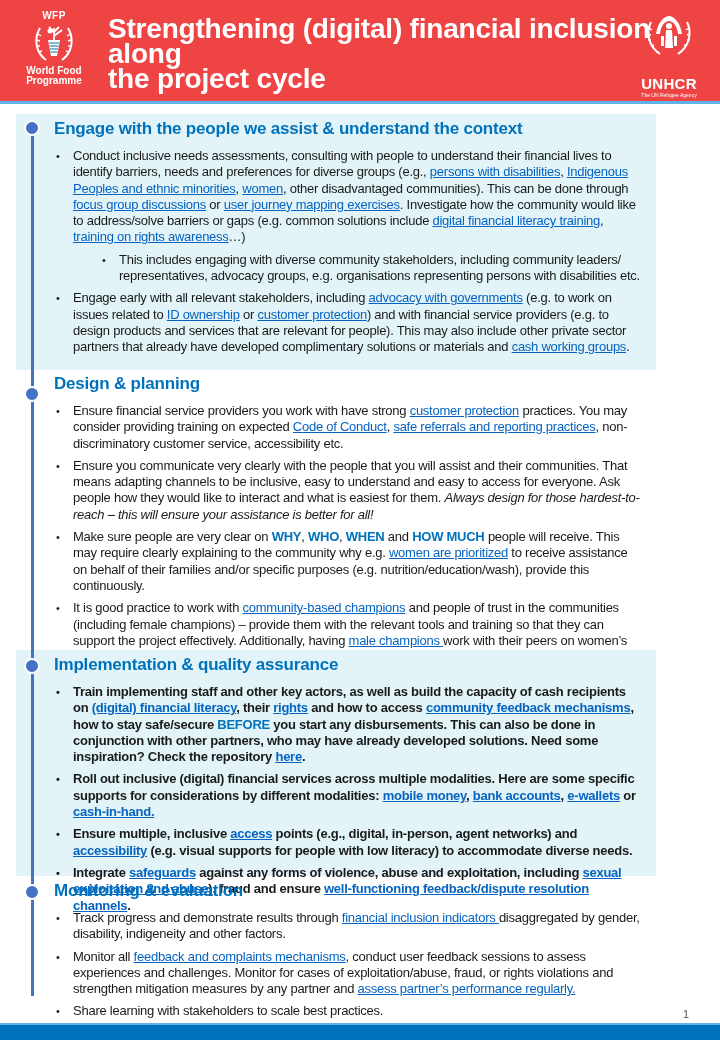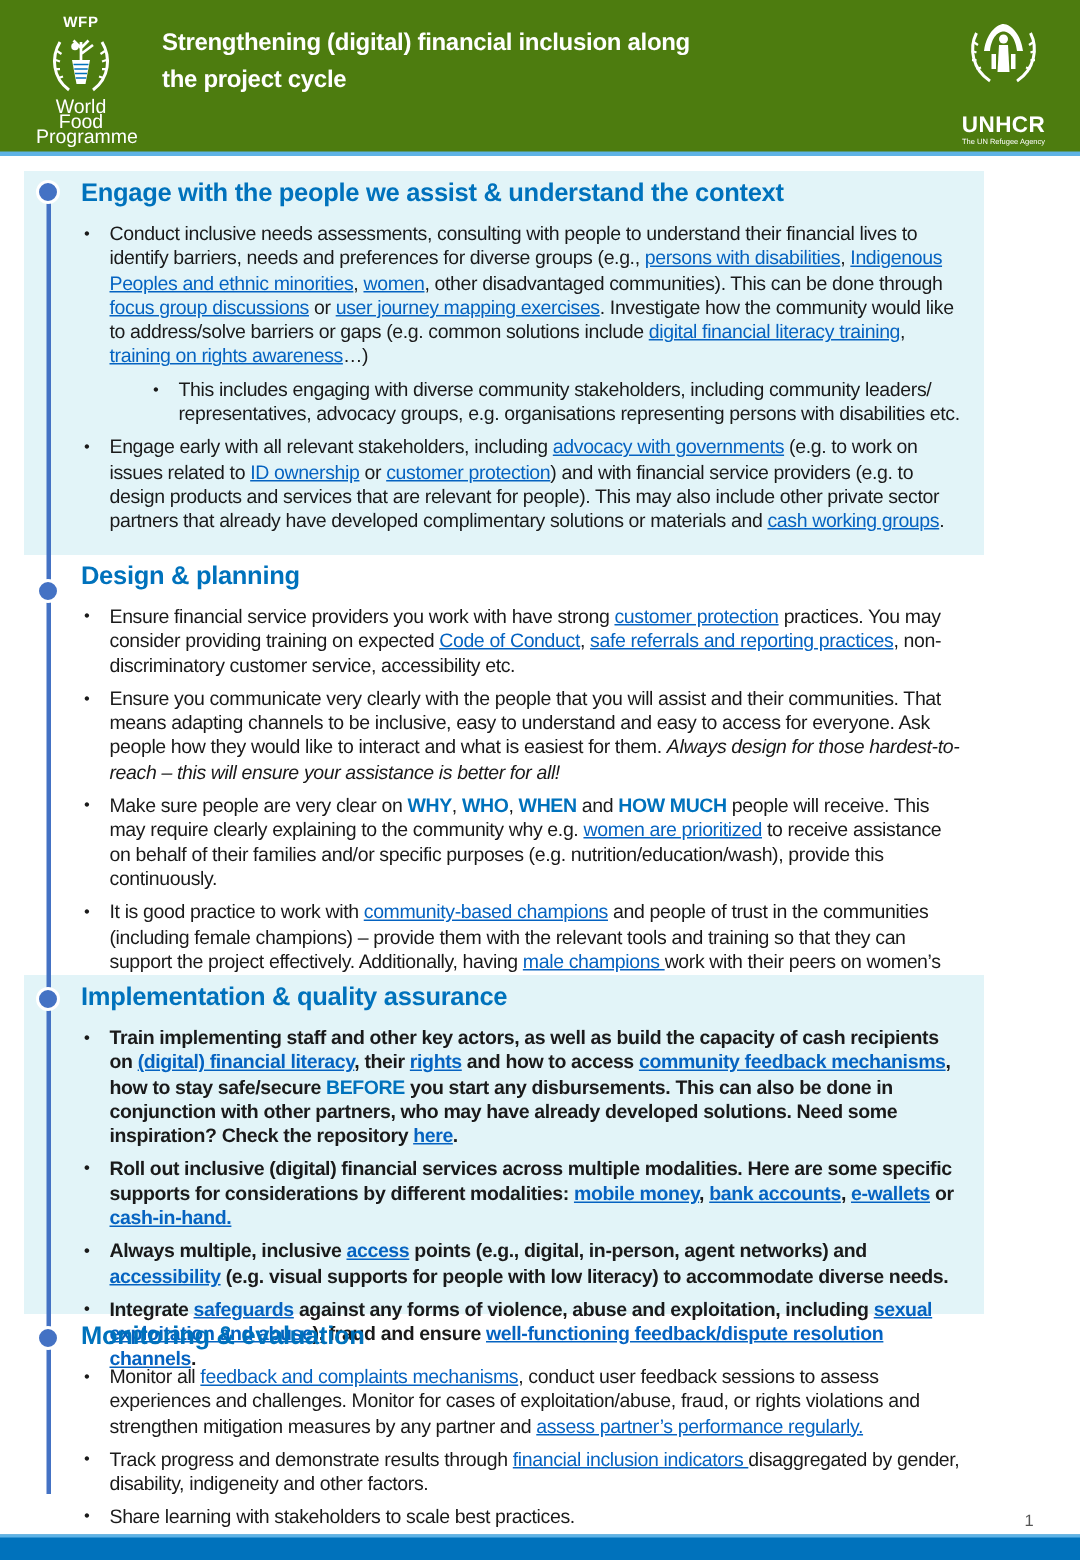--- a/index.html
+++ b/index.html
@@ -9,7 +9,7 @@
   }
   .header {
     position: absolute; left: 0; top: 0; width: 720px; height: 101px;
-    background: #4d7c0f; border-bottom: 3px solid #5fb3e6;
+    background: #ef4444; border-bottom: 3px solid #5fb3e6;
   }
   .wfp-logo { position: absolute; left: 24px; top: 10px; width: 60px; height: 80px; color: #fff; text-align: center; }
   .wfp-logo .wfp-top { font-size: 10px; font-weight: bold; letter-spacing: 0.5px; }

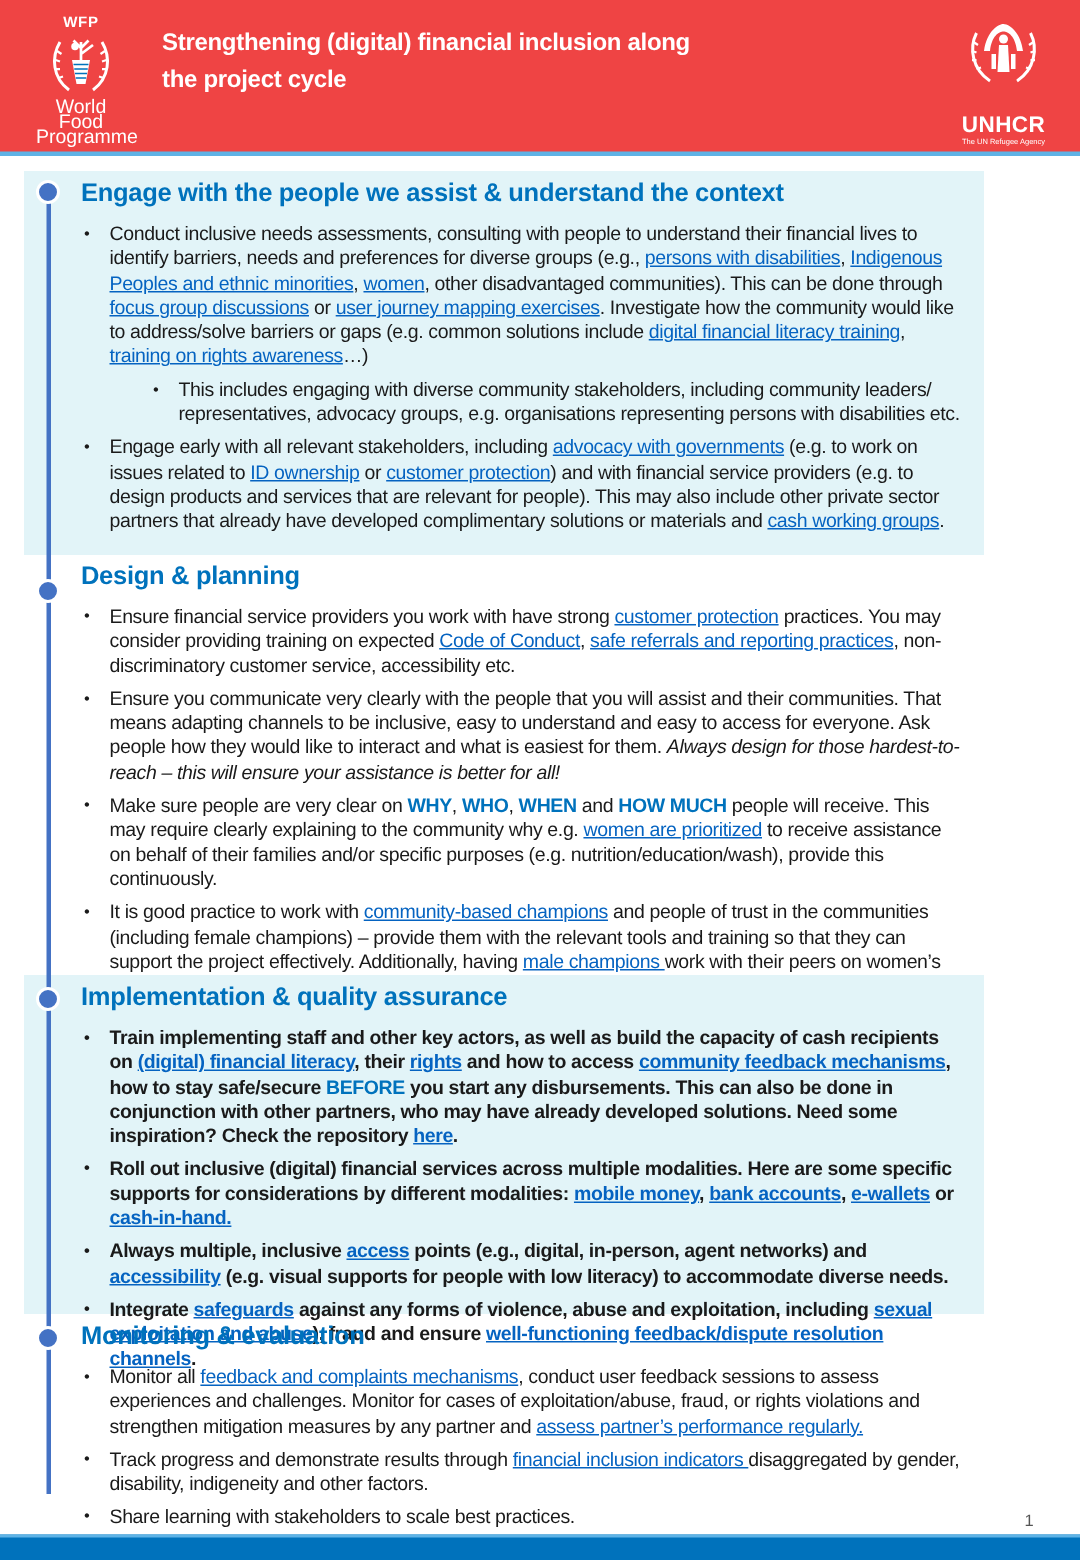--- a/index.html
+++ b/index.html
@@ -17,7 +17,7 @@
   .wfp-logo .wfp-name { font-size: 13px; font-weight: normal; line-height: 10px; margin-top: 2px; }
   .title-block { position: absolute; left: 108px; top: 14px; color: #fff; }
   .toolkit { font-size: 17px; line-height: 20px; letter-spacing: -0.2px; }
-  .main-title { font-size: 16px; font-weight: bold; line-height: 25px; margin-top: 2px; letter-spacing: -0.2px; }
+  .main-title { font-size: 28px; font-weight: bold; line-height: 25px; margin-top: 2px; letter-spacing: -0.2px; }
   .unhcr-logo { position: absolute; left: 634px; top: 12px; width: 70px; height: 80px; color: #fff; text-align: center; }
   .unhcr-logo svg { display: block; margin: 0 auto; }
   .unhcr-logo .unhcr-name { font-size: 15px; font-weight: bold; line-height: 16px; margin-top: 18px; letter-spacing: 0.3px; }

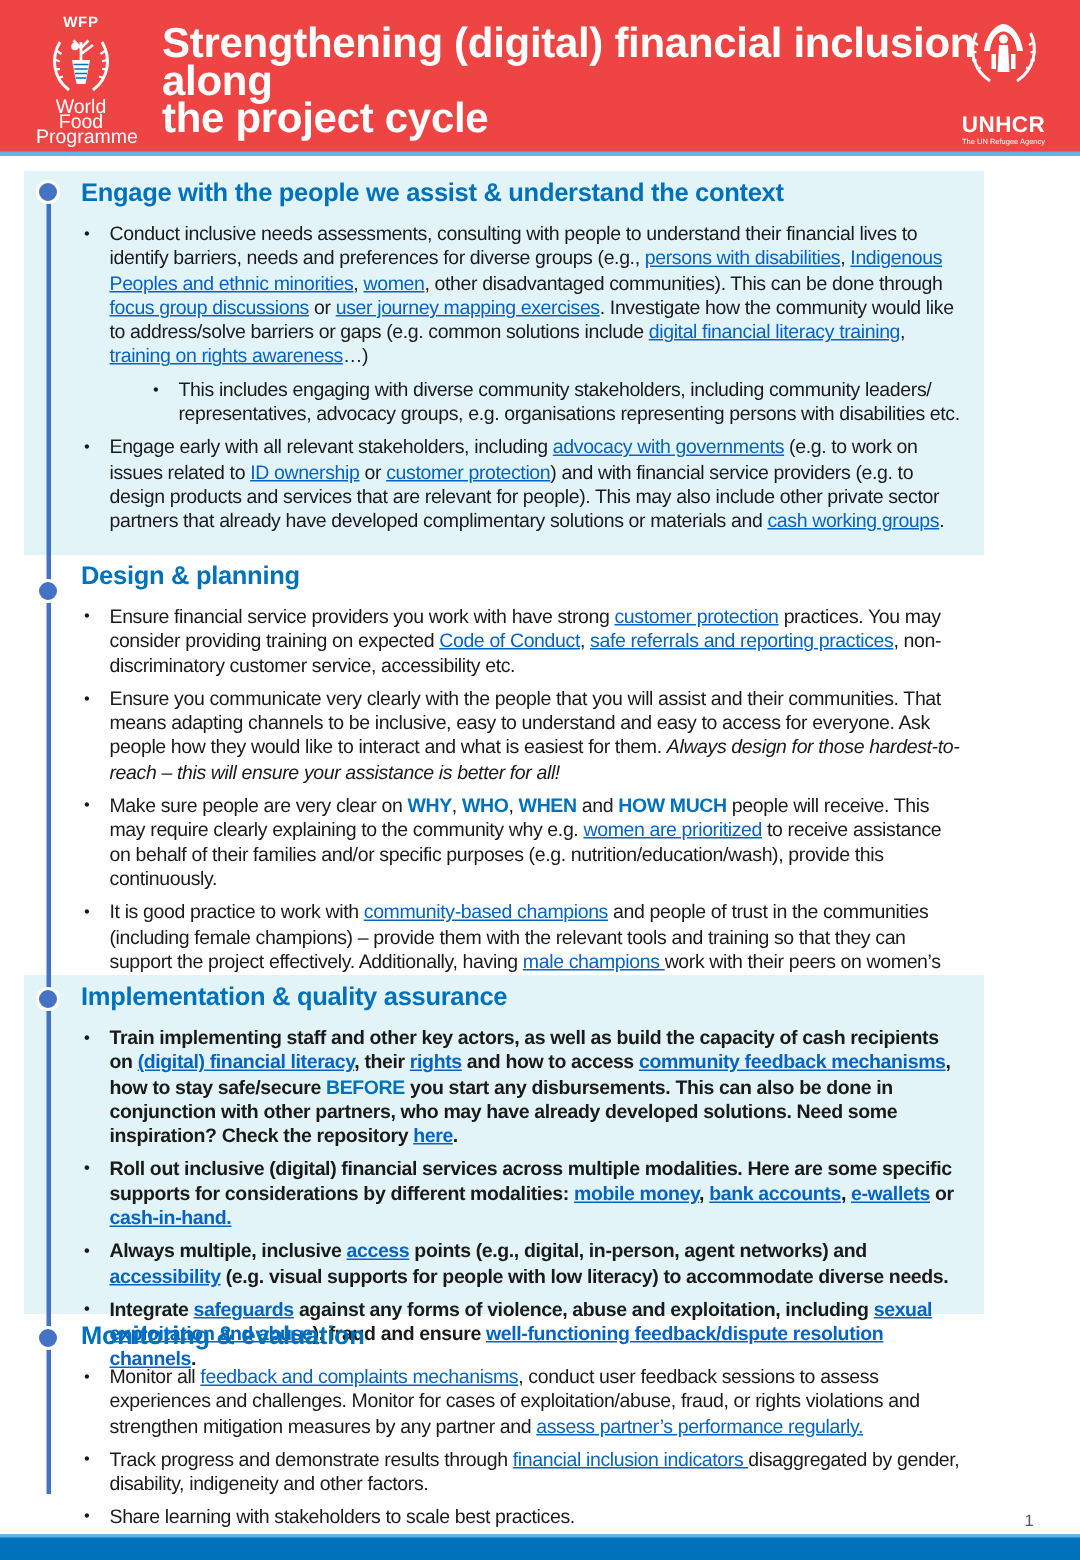--- a/index.html
+++ b/index.html
@@ -14,7 +14,7 @@
   .wfp-logo { position: absolute; left: 24px; top: 10px; width: 60px; height: 80px; color: #fff; text-align: center; }
   .wfp-logo .wfp-top { font-size: 10px; font-weight: bold; letter-spacing: 0.5px; }
   .wfp-logo svg { display: block; margin: 1px auto 0; }
-  .wfp-logo .wfp-name { font-size: 13px; font-weight: normal; line-height: 10px; margin-top: 2px; }
+  .wfp-logo .wfp-name { font-size: 10px; font-weight: bold; line-height: 10px; margin-top: 2px; }
   .title-block { position: absolute; left: 108px; top: 14px; color: #fff; }
   .toolkit { font-size: 17px; line-height: 20px; letter-spacing: -0.2px; }
   .main-title { font-size: 28px; font-weight: bold; line-height: 25px; margin-top: 2px; letter-spacing: -0.2px; }

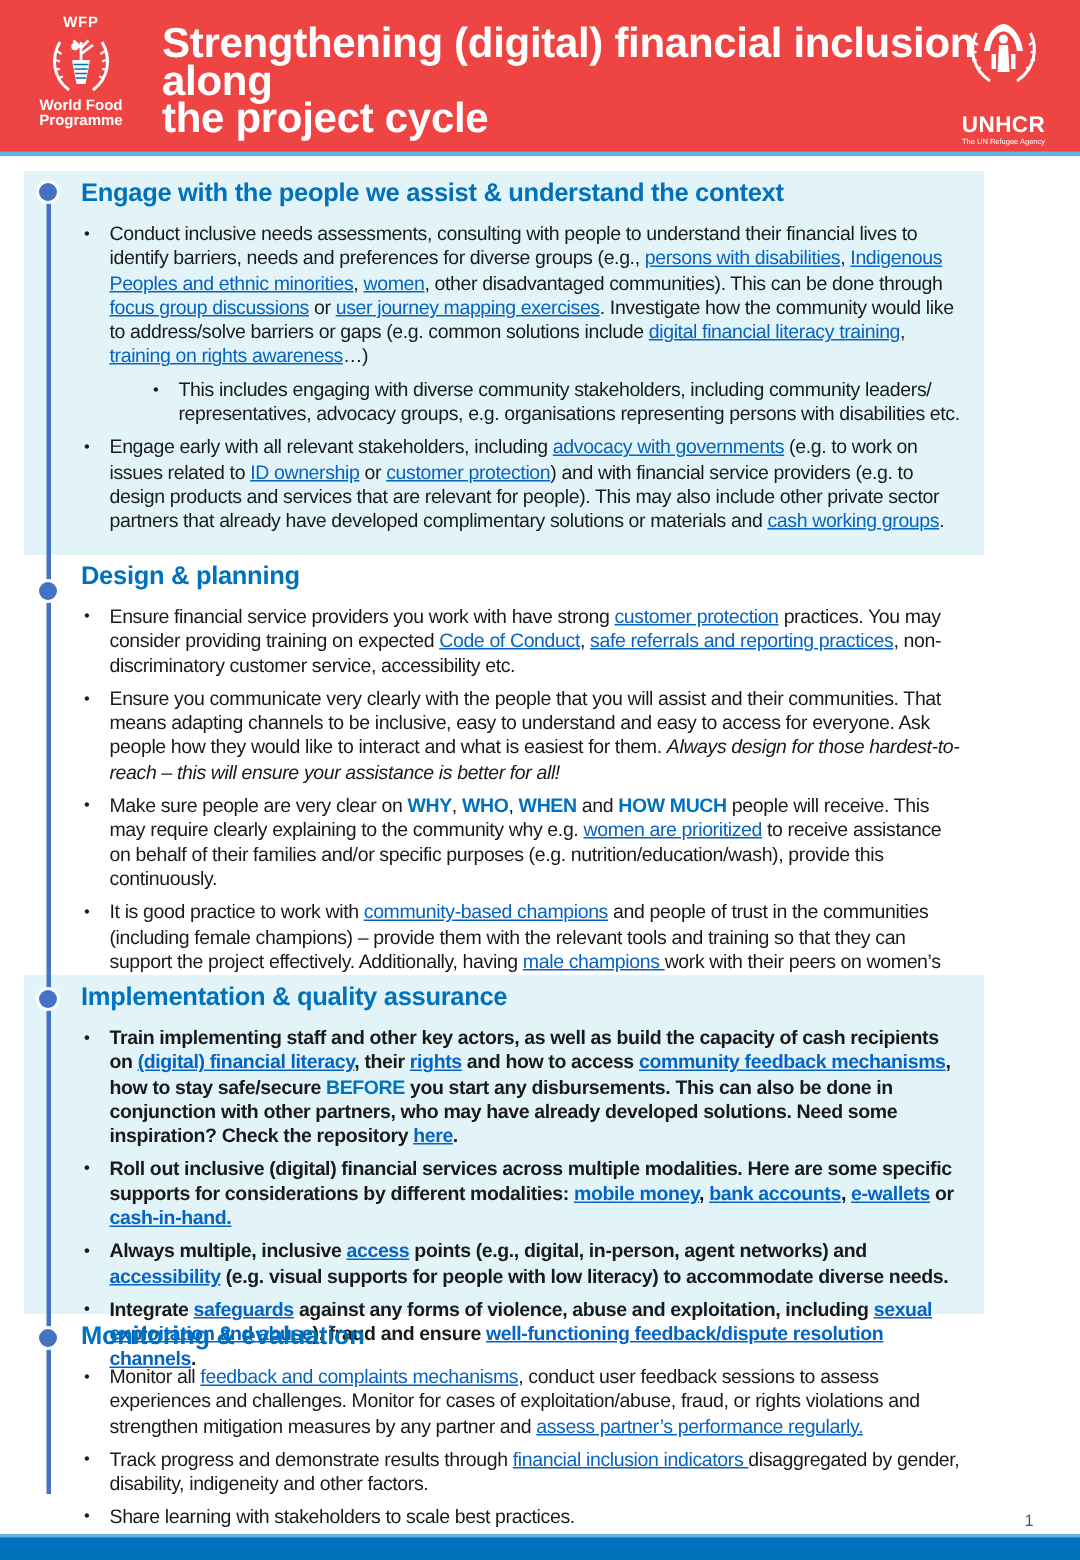--- a/index.html
+++ b/index.html
@@ -110,7 +110,7 @@
   <ul style="top:34px;font-weight:bold;">
       <li><span>Train implementing staff and other key actors, as well as build the capacity of cash recipients on </span><a class="lnk" href="#">(digital) financial literacy</a><span>, their </span><a class="lnk" href="#">rights</a><span> and how to access </span><a class="lnk" href="#">community feedback mechanisms</a><span>, how to stay safe/secure </span><span class="emph">BEFORE</span><span> you start any disbursements. This can also be done in conjunction with other partners, who may have already developed solutions. Need some inspiration? Check the repository </span><a class="lnk" href="#">here</a><span>.</span></li>
       <li><span>Roll out inclusive (digital) financial services across multiple modalities. Here are some specific supports for considerations by different modalities: </span><a class="lnk" href="#">mobile money</a><span>, </span><a class="lnk" href="#">bank accounts</a><span>, </span><a class="lnk" href="#">e-wallets</a><span> or </span><a class="lnk" href="#">cash-in-hand.</a></li>
-      <li><span>Always multiple, inclusive </span><a class="lnk" href="#">access</a><span> points (e.g., digital, in-person, agent networks) and </span><a class="lnk" href="#">accessibility</a><span> (e.g. visual supports for people with low literacy) to accommodate diverse needs.</span></li>
+      <li><span>Ensure multiple, inclusive </span><a class="lnk" href="#">access</a><span> points (e.g., digital, in-person, agent networks) and </span><a class="lnk" href="#">accessibility</a><span> (e.g. visual supports for people with low literacy) to accommodate diverse needs.</span></li>
       <li><span>Integrate </span><a class="lnk" href="#">safeguards</a><span> against any forms of violence, abuse and exploitation, including </span><a class="lnk" href="#">sexual exploitation and abuse</a><span>), fraud and ensure </span><a class="lnk" href="#">well-functioning feedback/dispute resolution channels</a><span>.</span></li>
     </ul>
 </div>

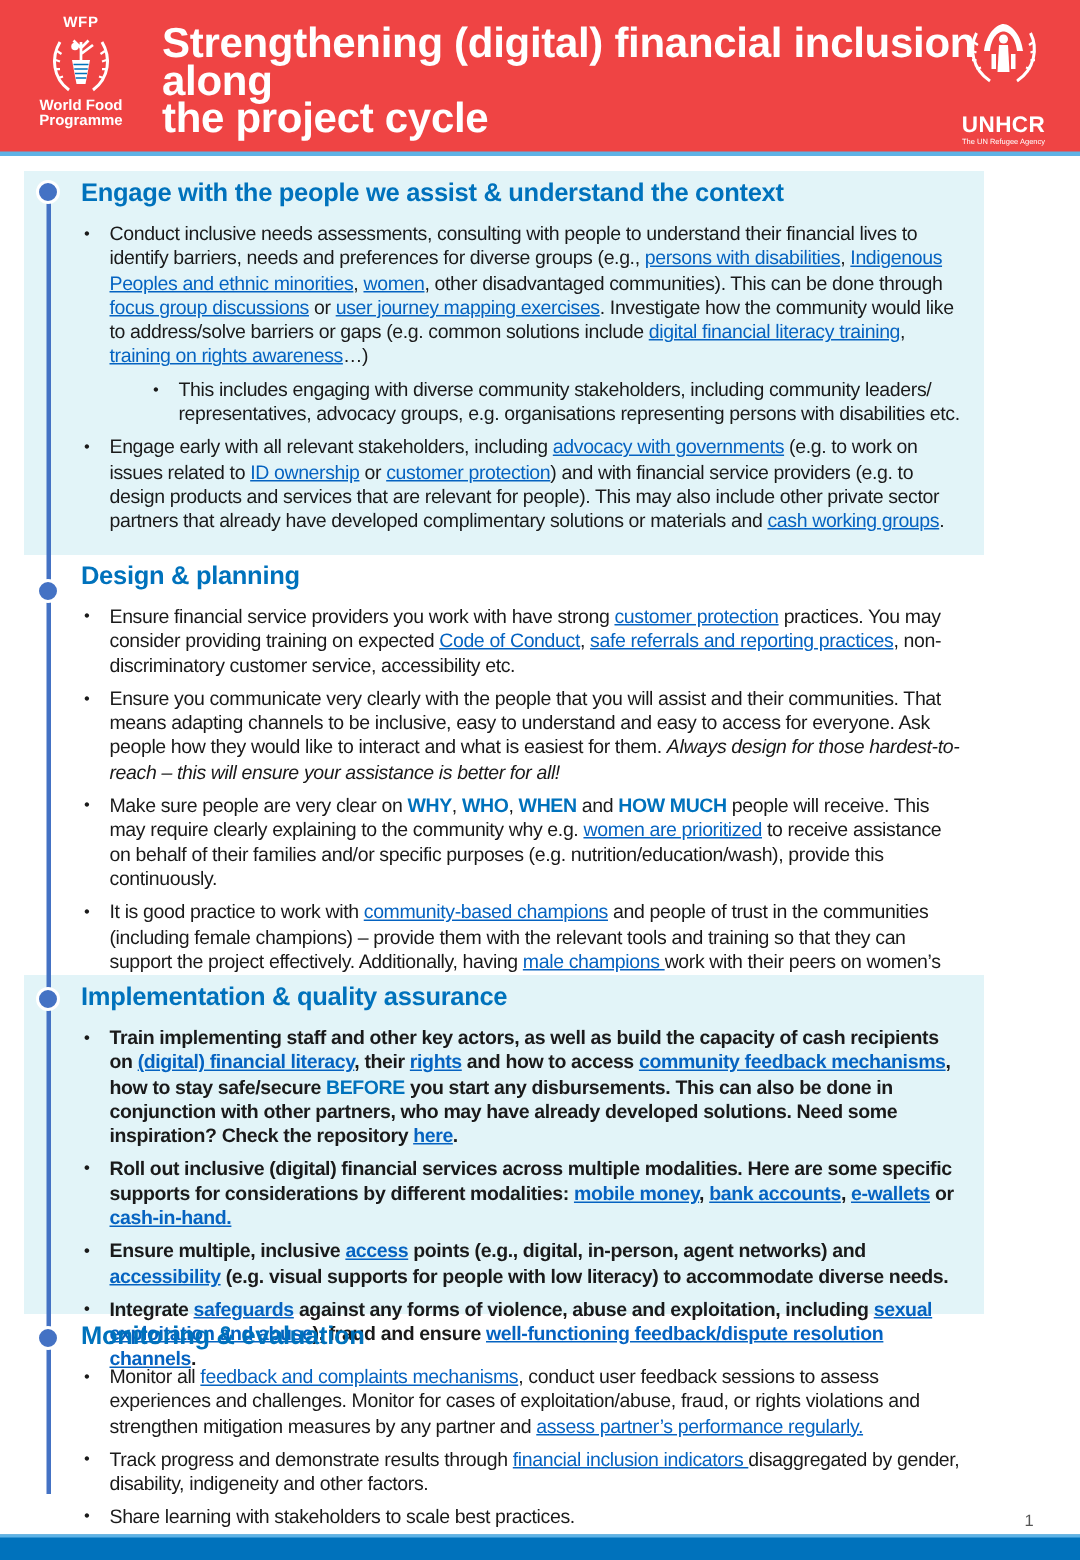--- a/index.html
+++ b/index.html
@@ -118,8 +118,8 @@
 <div class="section" id="sec3" style="top:876px; height:146px;">
   <h2 style="top:5px;">Monitoring &amp; evaluation</h2>
   <ul style="top:34px;">
+      <li><span>Track progress and demonstrate results through </span><a class="lnk" href="#">financial inclusion indicators </a><span>disaggregated by gender, disability, indigeneity and other factors.</span></li>
       <li><span>Monitor all </span><a class="lnk" href="#">feedback and complaints mechanisms</a><span>, conduct user feedback sessions to assess experiences and challenges. Monitor for cases of exploitation/abuse, fraud, or rights violations and strengthen mitigation measures by any partner and </span><a class="lnk" href="#">assess partner’s performance regularly.</a></li>
-      <li><span>Track progress and demonstrate results through </span><a class="lnk" href="#">financial inclusion indicators </a><span>disaggregated by gender, disability, indigeneity and other factors.</span></li>
       <li><span>Share learning with stakeholders to scale best practices.</span></li>
     </ul>
 </div>

